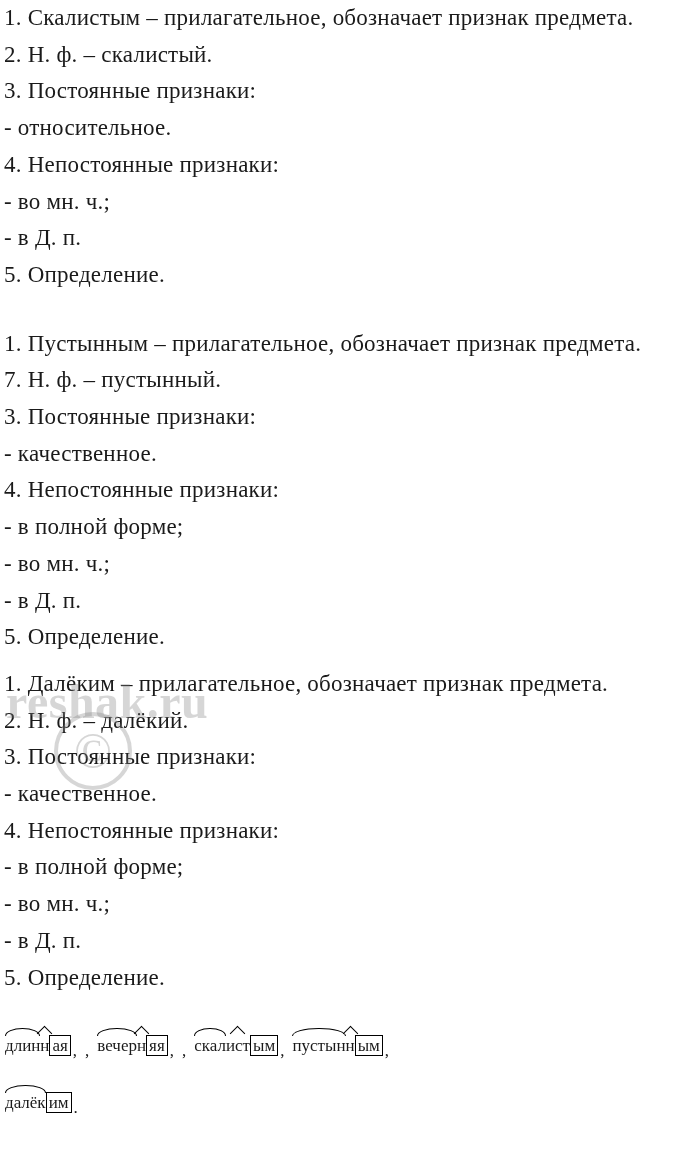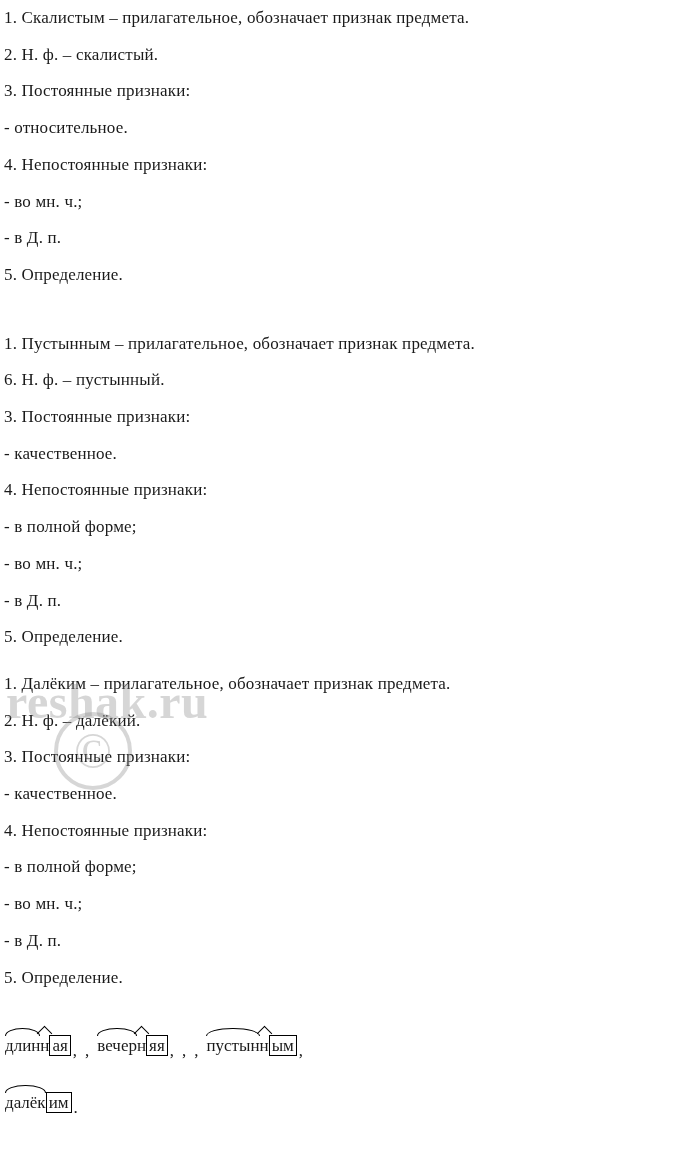--- a/index.html
+++ b/index.html
@@ -26,7 +26,7 @@
     padding: 0 4px;
   }
   .line {
-    font-size: 17px;
+    font-size: 23px;
     line-height: 36.7px;
     white-space: nowrap;
     letter-spacing: 0.01em;

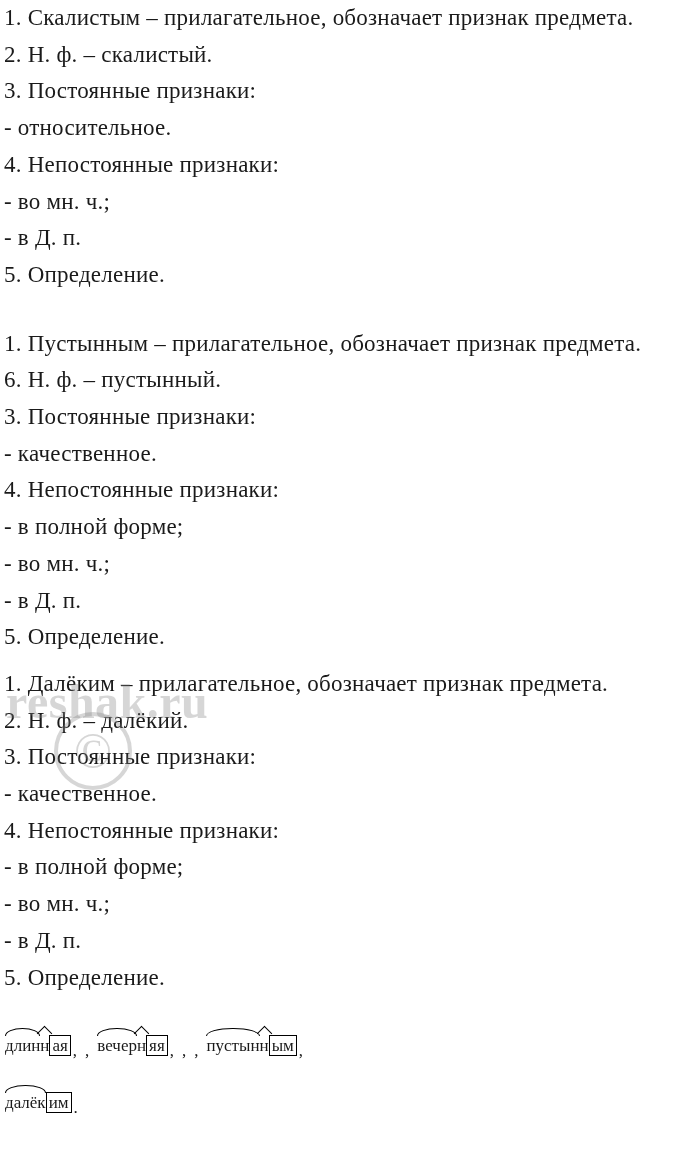--- a/index.html
+++ b/index.html
@@ -192,7 +192,7 @@
 
   <div class="analysis-block">
     <div class="line">1. Пустынным – прилагательное, обозначает признак предмета.</div>
-    <div class="line">6. Н. ф. – пустынный.</div>
+    <div class="line">7. Н. ф. – пустынный.</div>
     <div class="line">3. Постоянные признаки:</div>
     <div class="line">- качественное.</div>
     <div class="line">4. Непостоянные признаки:</div>

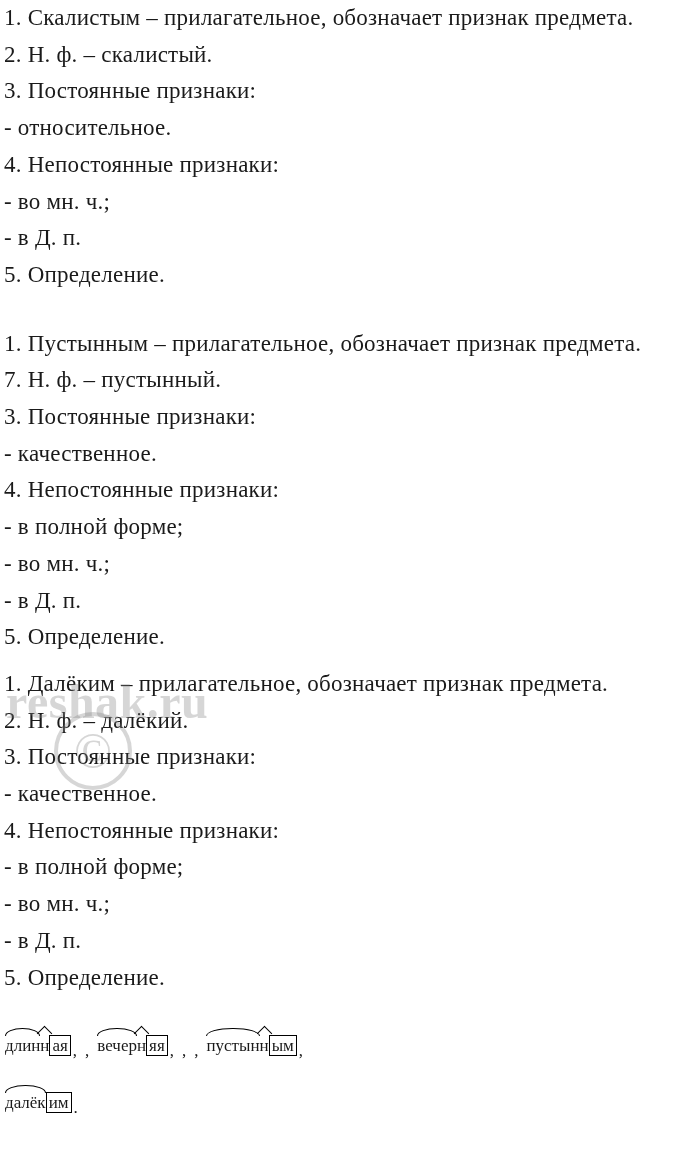--- a/index.html
+++ b/index.html
@@ -239,6 +239,7 @@
           <span class="punct">,</span>
         </span>
         <span class="word-unit">
+          <span class="word"><span class="m root">скал</span><span class="m suffix">ист</span><span class="m ending">ым</span></span>
           <span class="punct">,</span>
         </span>
         <span class="word-unit">

